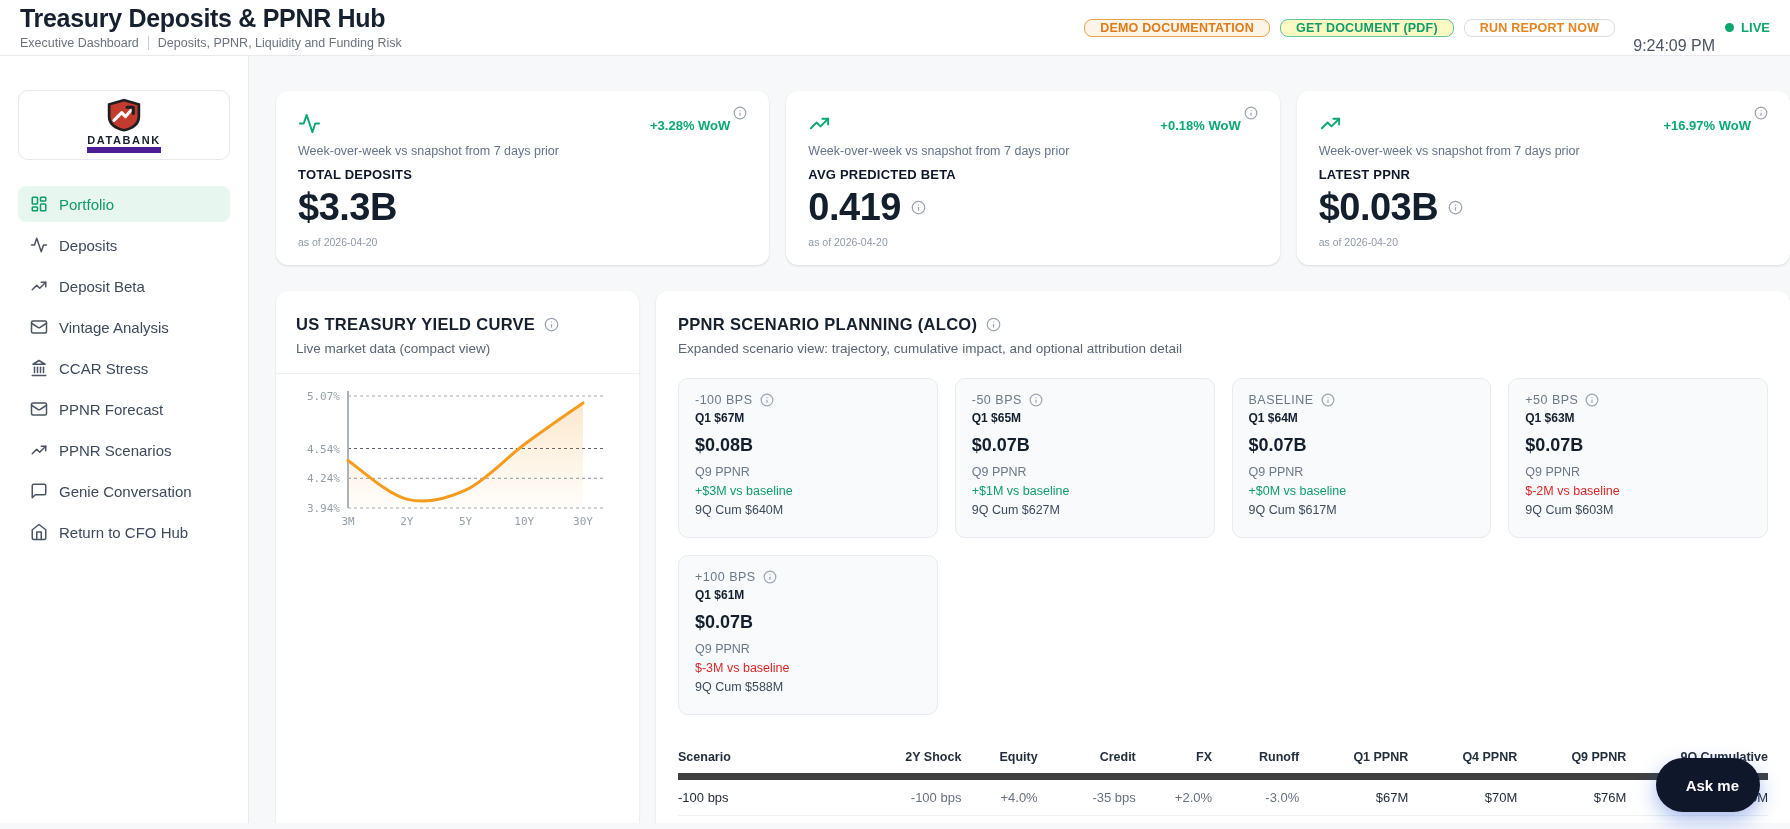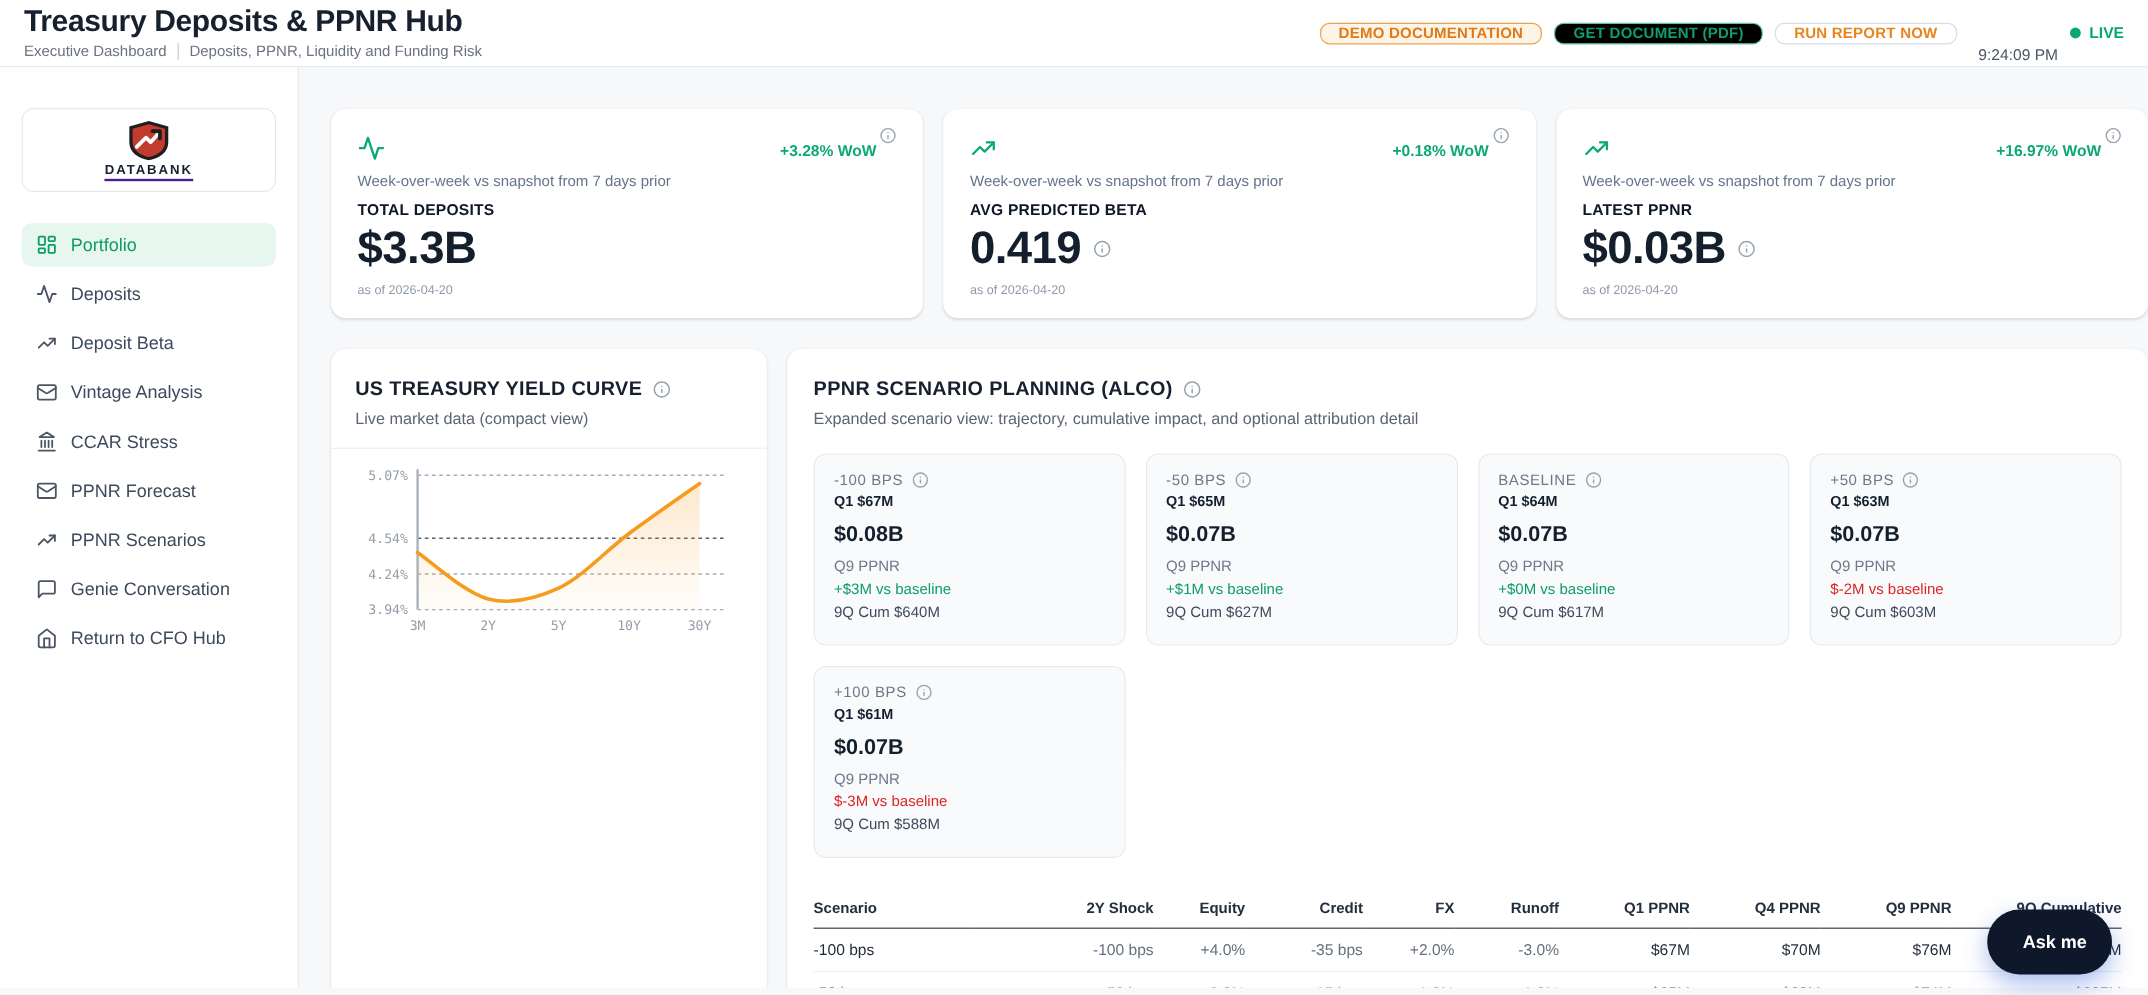--- a/index.html
+++ b/index.html
@@ -17,7 +17,7 @@
     border:1px solid transparent; cursor:pointer; letter-spacing:.2px; background:#fff;
     font-family:"Liberation Sans",sans-serif; }
   .btn.orange { color:#e07a18; border-color:#eca14d; background:#fdf4e8; }
-  .btn.green  { color:#0f9d6b; border-color:#5fc59b; background:#000000; }
+  .btn.green  { color:#0f9d6b; border-color:#5fc59b; background:#fef9c3; }
   .btn.outline{ color:#e8831e; border-color:#d9dde3; background:#fff; }
   .clock { font-size:13px; color:#4b5563; margin-left:8px;margin-top:36px; }
   .live { display:flex; align-items:center; gap:7px; font-size:13px; font-weight:bold; color:#0aa86c; }

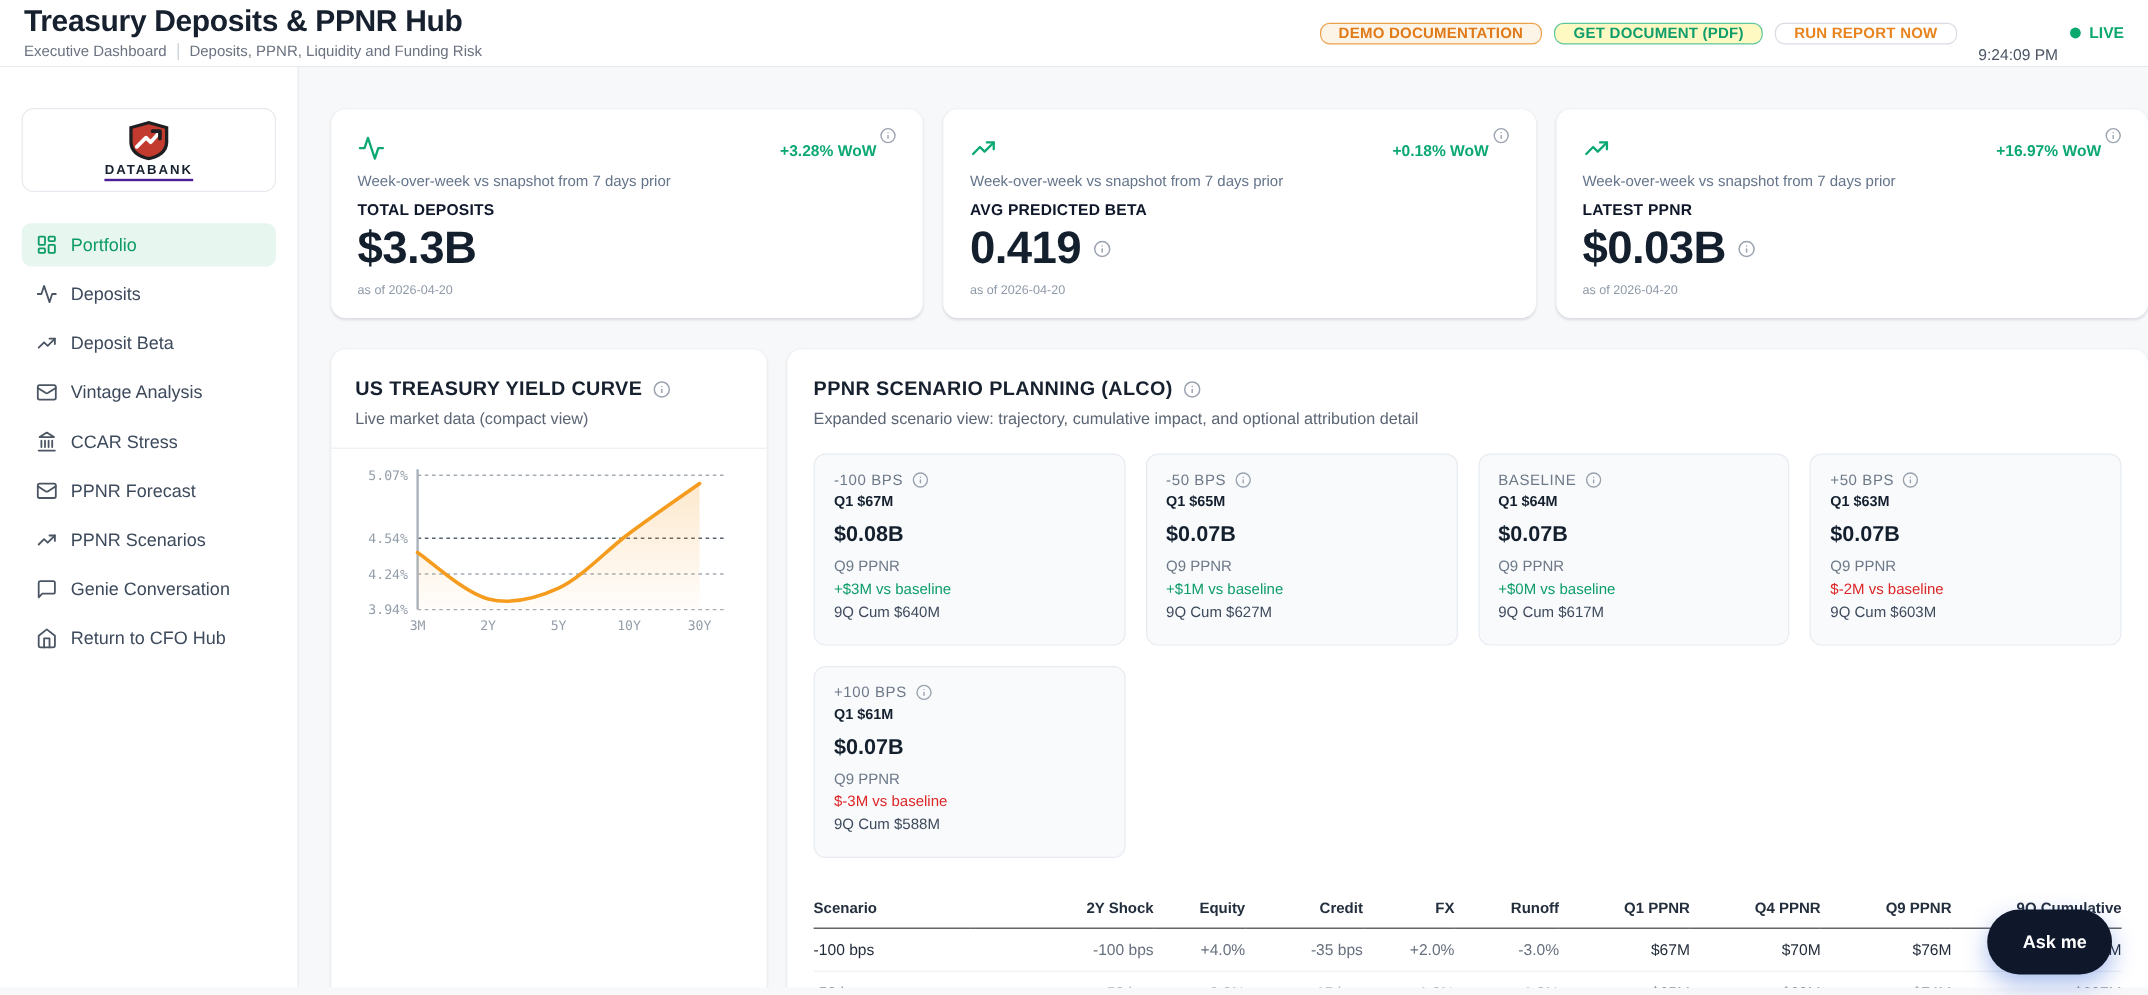--- a/index.html
+++ b/index.html
@@ -19,7 +19,7 @@
   .btn.orange { color:#e07a18; border-color:#eca14d; background:#fdf4e8; }
   .btn.green  { color:#0f9d6b; border-color:#5fc59b; background:#fef9c3; }
   .btn.outline{ color:#e8831e; border-color:#d9dde3; background:#fff; }
-  .clock { font-size:13px; color:#4b5563; margin-left:8px;margin-top:36px; }
+  .clock { font-size:16px; color:#4b5563; margin-left:8px;margin-top:36px; }
   .live { display:flex; align-items:center; gap:7px; font-size:13px; font-weight:bold; color:#0aa86c; }
   .live .dot { width:9px; height:9px; border-radius:50%; background:#0aa86c; }
 

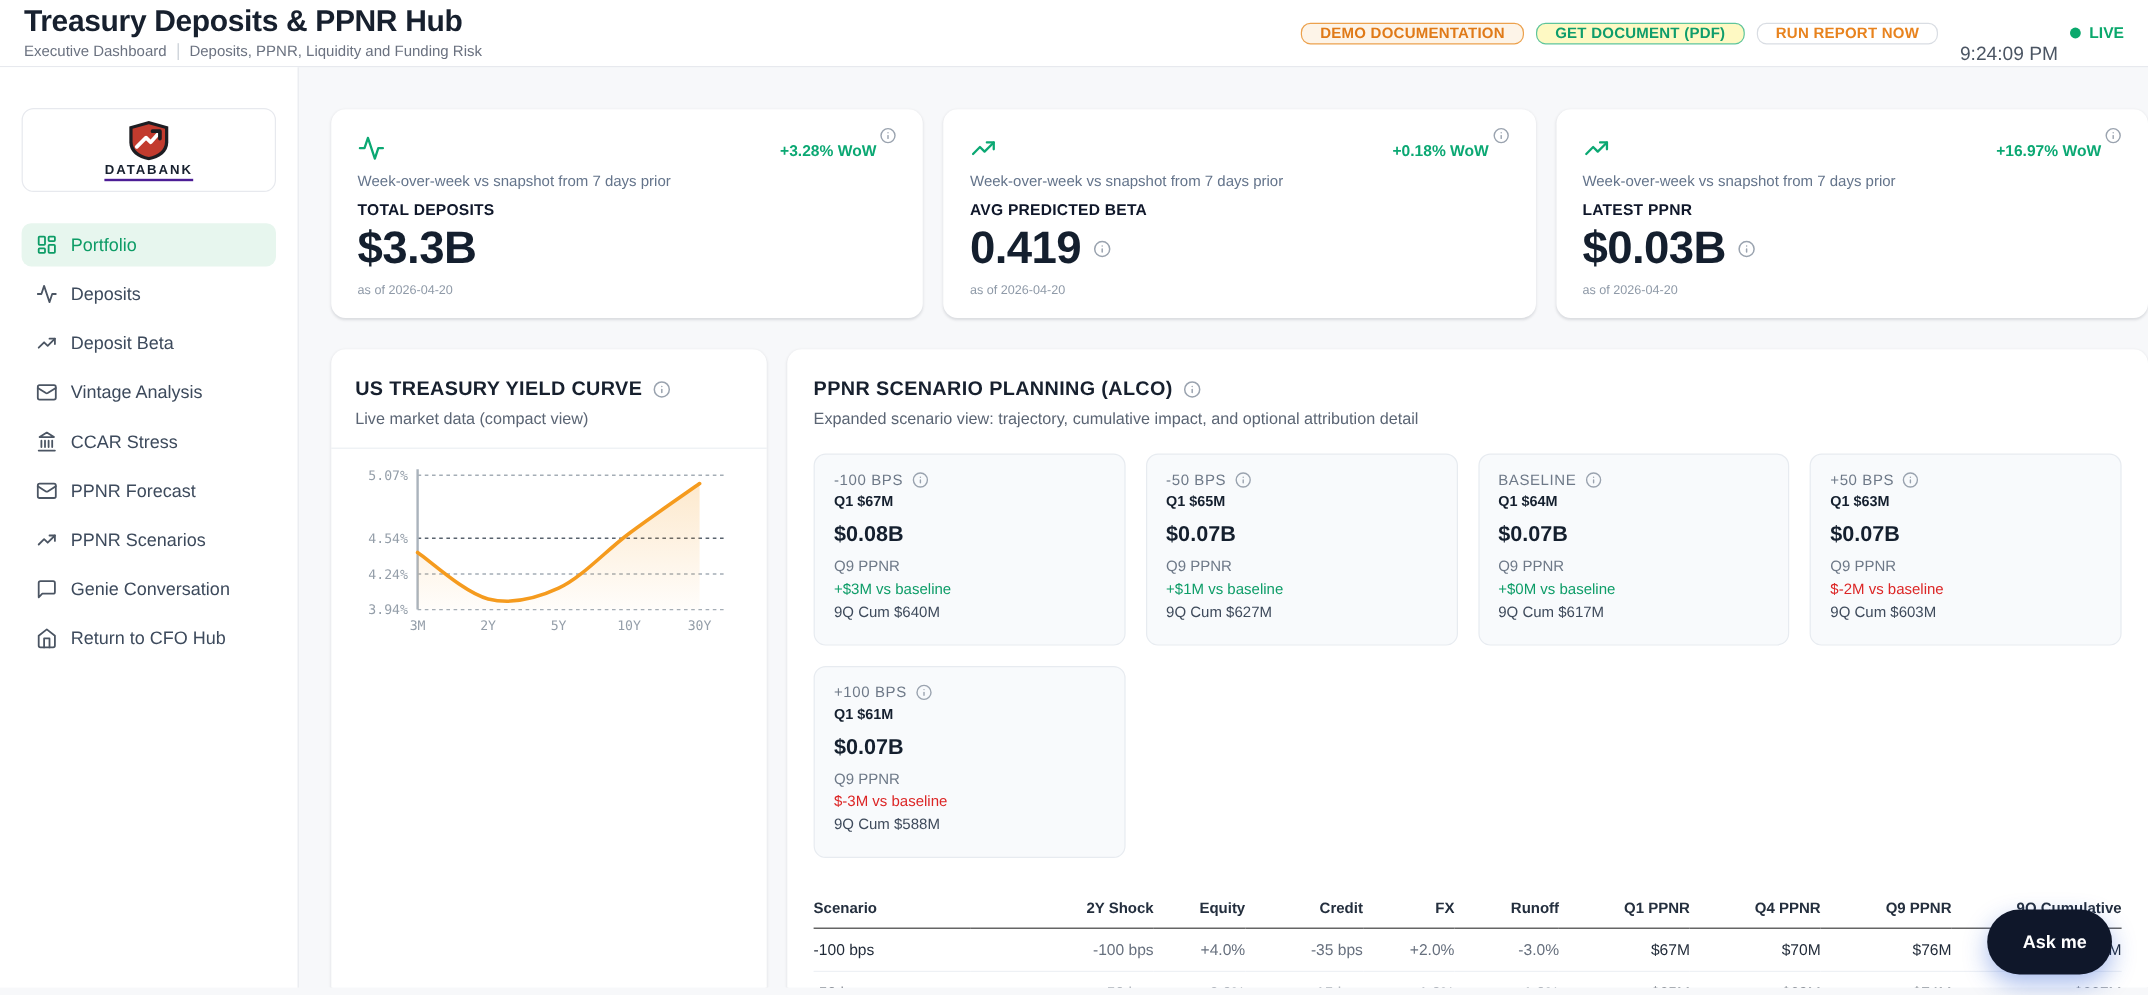--- a/index.html
+++ b/index.html
@@ -30,7 +30,7 @@
   .logo-card { border:1px solid #e7e9ee; border-radius:10px; height:70px; display:flex;
     flex-direction:column; align-items:center; justify-content:center; margin-bottom:26px; }
   .logo-text { font-size:11px; font-weight:bold; letter-spacing:1.6px; color:#17202e;
-    border-bottom:2px solid #4c1d95; padding-bottom:1px; margin-top:2px; }
+    border-bottom:6px solid #4c1d95; padding-bottom:1px; margin-top:2px; }
   .nav { display:flex; flex-direction:column; gap:5px; }
   .nav-item { display:flex; align-items:center; gap:11px; padding:9px 12px; border-radius:8px;
     font-size:15px; color:#3d4a5c; cursor:pointer; }

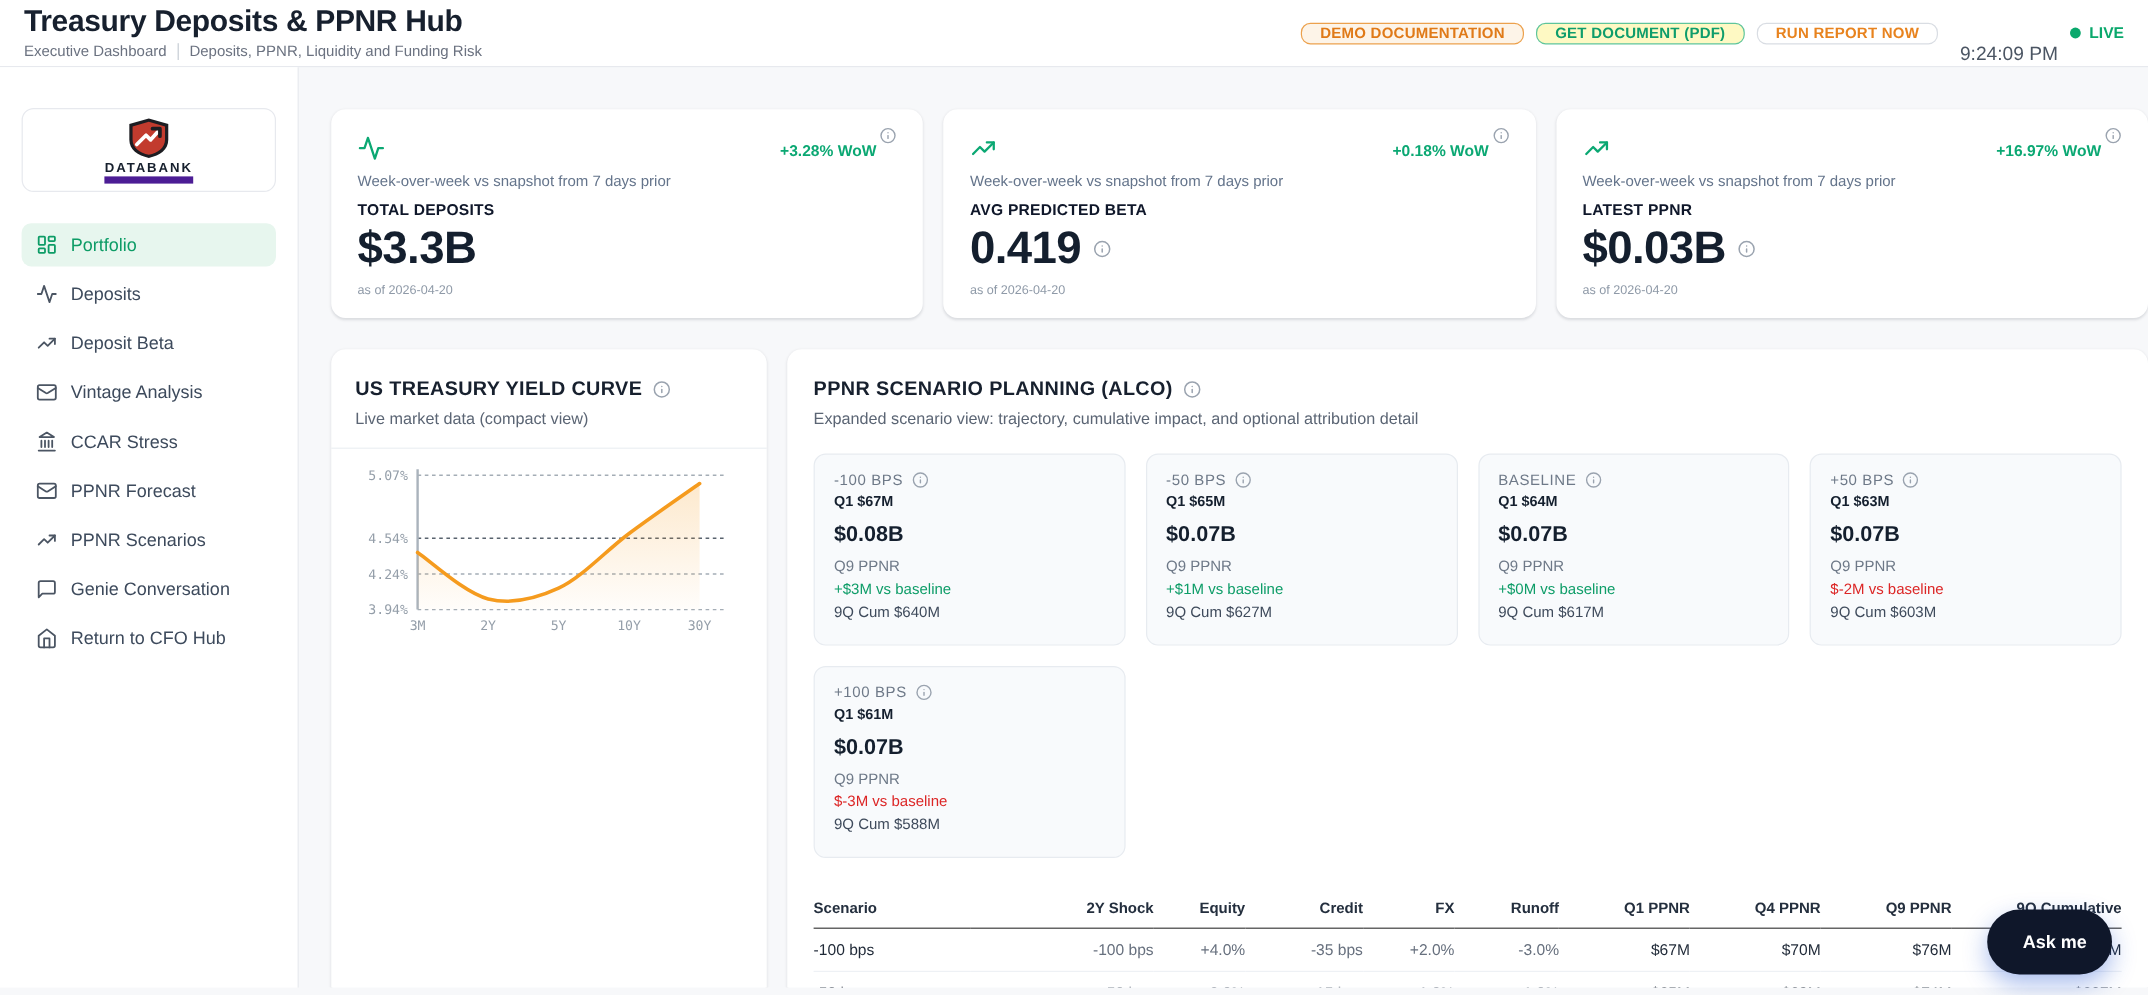--- a/index.html
+++ b/index.html
@@ -90,7 +90,7 @@
   .sc-cum { font-size:12.5px; color:#3f4b5c; margin-top:5px; }
 
   table.sc-table { width:100%; border-collapse:collapse; margin-top:26px; font-size:13px; }
-  .sc-table th { padding:9px 0; border-bottom:1px solid #404040; color:#242f3e;
+  .sc-table th { padding:9px 0; border-bottom:7px solid #404040; color:#242f3e;
     font-weight:bold; text-align:right; font-size:12.5px; }
   .sc-table td { padding:10px 0; border-bottom:1px solid #eef1f5; text-align:right; color:#67707e; }
   .sc-table th:first-child, .sc-table td:first-child { text-align:left; }

